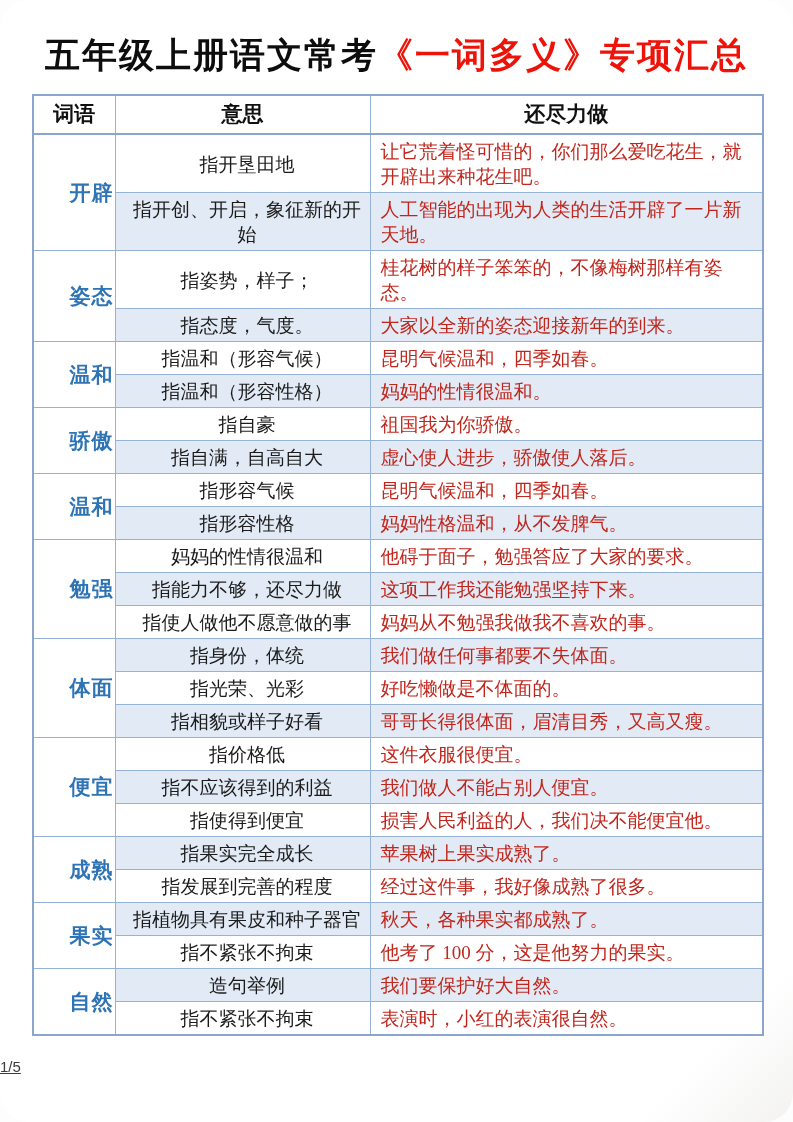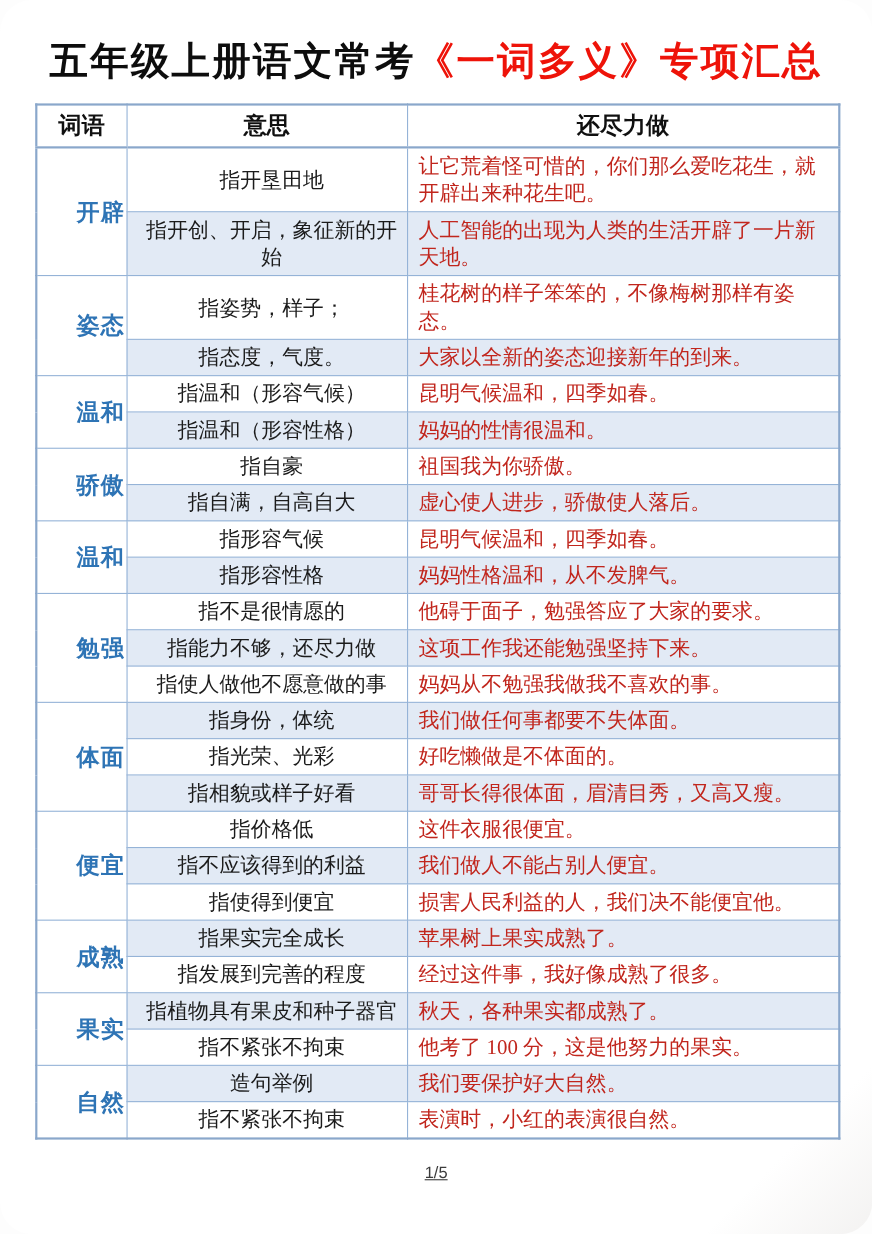--- a/index.html
+++ b/index.html
@@ -133,7 +133,7 @@
         </tr>
         <tr class="row-white">
           <td rowspan="3" class="word-cell">勉强</td>
-          <td class="meaning-cell">指不是很情愿的</td>
+          <td class="meaning-cell">妈妈的性情很温和</td>
           <td class="example-cell">他碍于面子，勉强答应了大家的要求。</td>
         </tr>
         <tr class="row-blue">

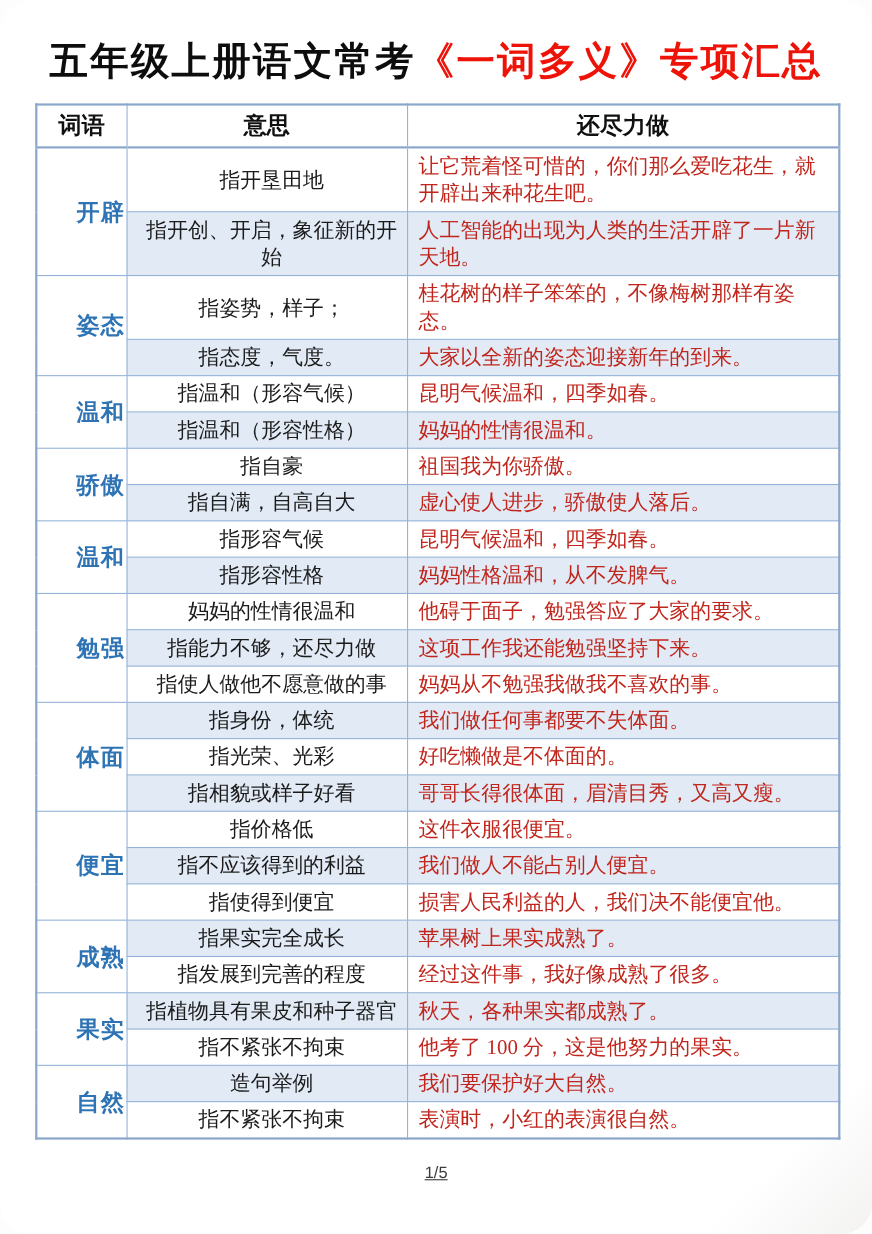--- a/index.html
+++ b/index.html
@@ -58,7 +58,7 @@
   tr.row-blue .meaning-cell,tr.row-blue .example-cell{background:var(--row-alt);}
   tr.row-white .meaning-cell,tr.row-white .example-cell{background:#ffffff;}
   .footer{
-    position:absolute;left:0;right:0;top:1058px;text-align:center;
+    position:absolute;left:0;right:0;top:1058px;
     font-family:"Liberation Sans","DejaVu Sans",sans-serif;
     font-size:15px;color:#3c3c3c;text-decoration:underline;
   }

